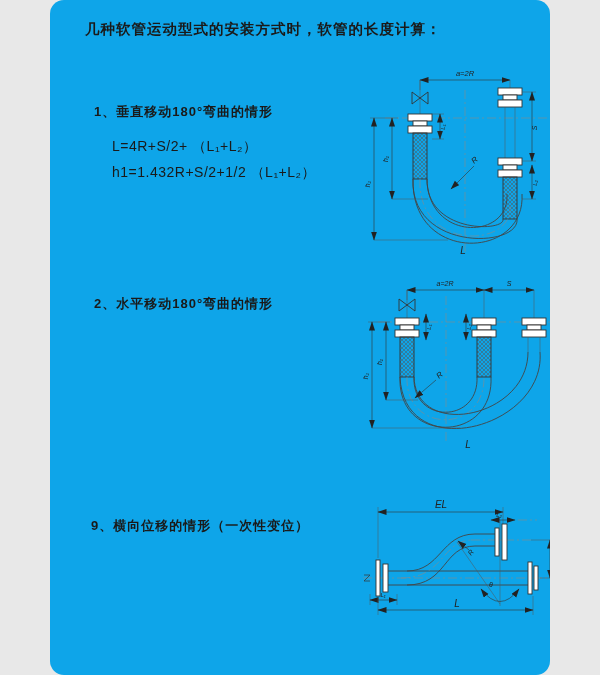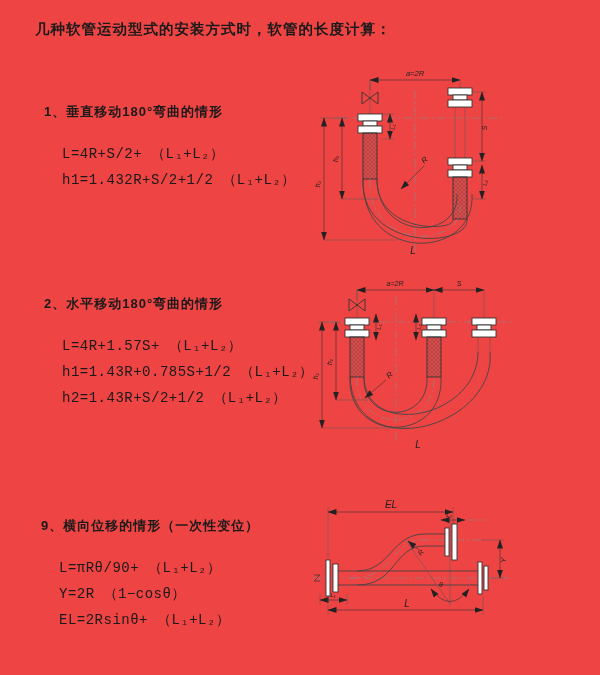--- a/index.html
+++ b/index.html
@@ -4,9 +4,9 @@
 <style>
   html,body{margin:0;padding:0;background:#e8e8e8;}
   .page{
-    position:relative;width:600px;height:675px;background:#ef4444;
+    position:relative;width:500px;height:675px;background:#0ea5e9;
     font-family:"Liberation Sans","DejaVu Sans",sans-serif;color:#1c1c1c;
-    overflow:hidden;margin:0 auto;
+    overflow:hidden;margin:0 auto;border-radius:14px;
   }
   .doc-title{
     position:absolute;left:35px;top:20px;font-size:14.5px;font-weight:700;

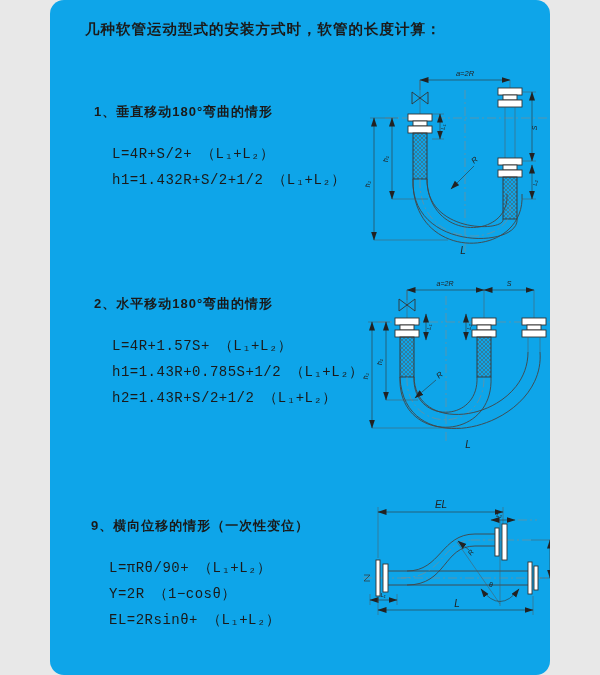--- a/index.html
+++ b/index.html
@@ -14,7 +14,7 @@
   }
   .section{position:absolute;}
   .sec-heading{font-size:13px;font-weight:700;letter-spacing:1px;color:#1a1a1a;}
-  .formulas{margin-top:20px;margin-left:18px;font-family:Liberation Mono, monospace;}
+  .formulas{margin-top:12px;margin-left:18px;}
   .formula{font-size:14px;line-height:26px;letter-spacing:.5px;color:#1a1a1a;white-space:pre;}
   .sec-1{left:44px;top:103px;}
   .sec-2{left:44px;top:295px;}

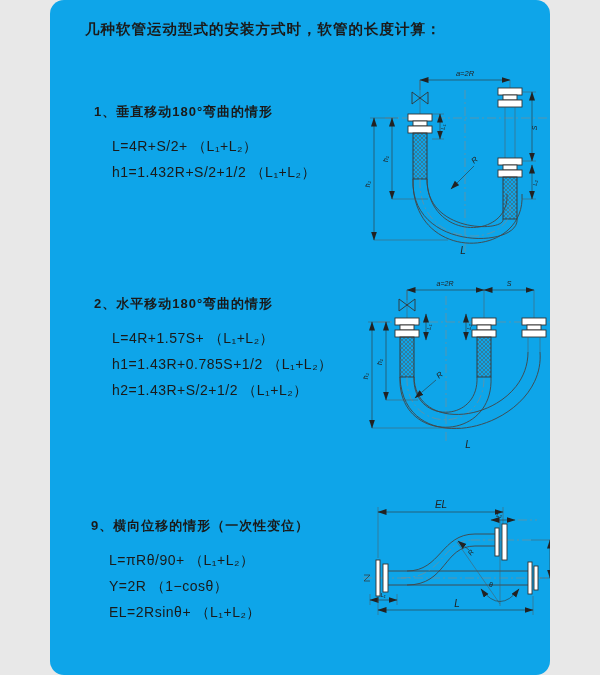--- a/index.html
+++ b/index.html
@@ -49,11 +49,6 @@
 
   <div class="section sec-2">
     <div class="sec-heading">2、水平移动180°弯曲的情形</div>
-    <div class="formulas">
-      <div class="formula">L=4R+1.57S+ （L₁+L₂）</div>
-      <div class="formula">h1=1.43R+0.785S+1/2 （L₁+L₂）</div>
-      <div class="formula">h2=1.43R+S/2+1/2 （L₁+L₂）</div>
-    </div>
   </div>
 
   <div class="section sec-3">

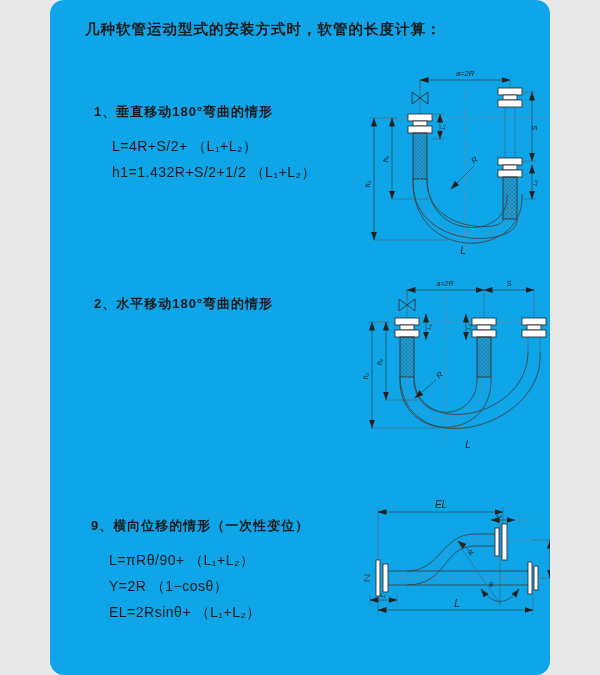--- a/index.html
+++ b/index.html
@@ -53,11 +53,6 @@
 
   <div class="section sec-3">
     <div class="sec-heading">9、横向位移的情形（一次性变位）</div>
-    <div class="formulas">
-      <div class="formula">L=πRθ/90+ （L₁+L₂）</div>
-      <div class="formula">Y=2R （1−cosθ）</div>
-      <div class="formula">EL=2Rsinθ+ （L₁+L₂）</div>
-    </div>
   </div>
 
   <div class="diagram d1">

